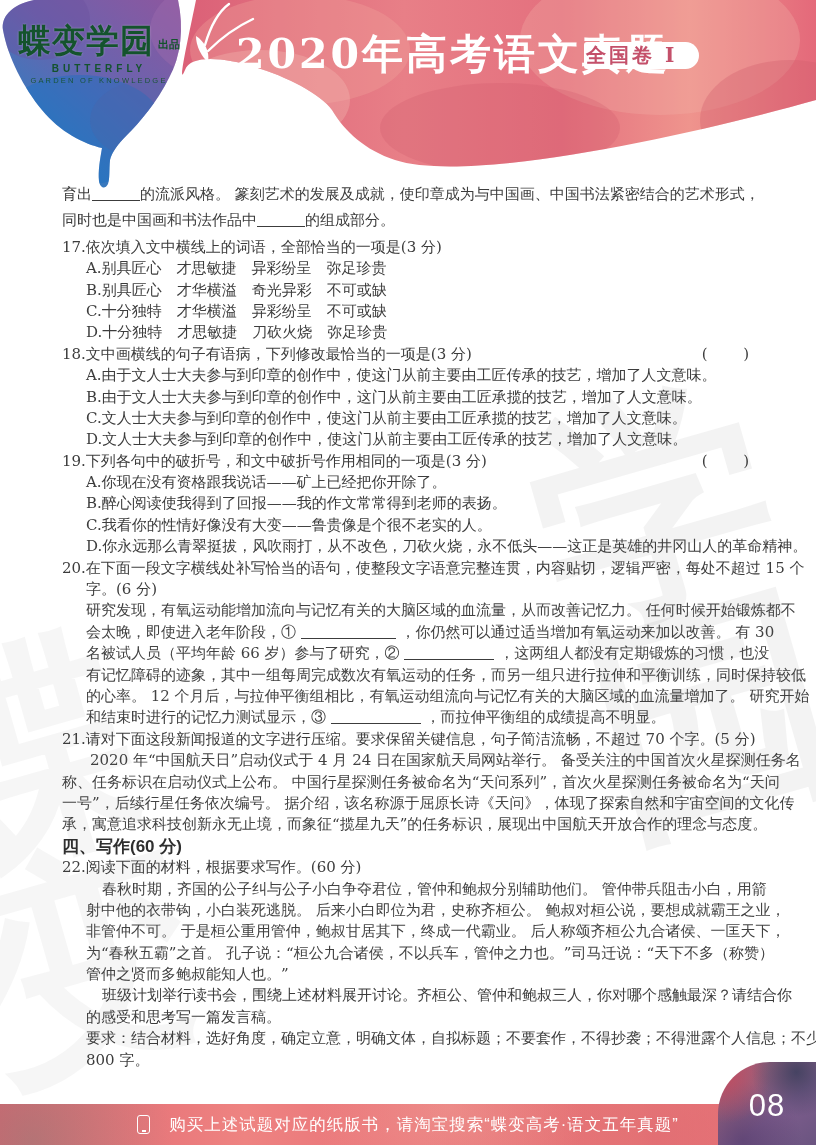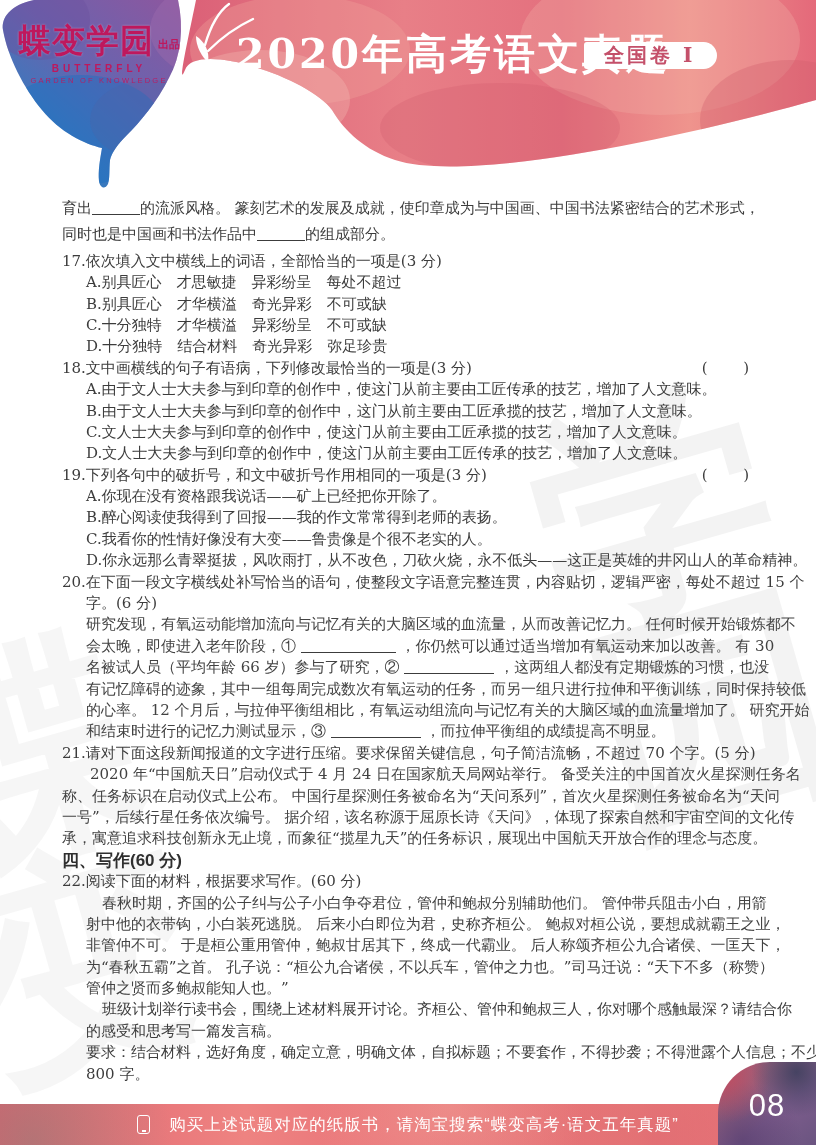--- a/index.html
+++ b/index.html
@@ -11,7 +11,7 @@
   
   .header-svg{position:absolute;top:0;left:0;z-index:1;display:block;}
   .logo-text{
-    position:absolute;left:14px;top:24px;width:170px;z-index:3;color:#be185d;text-align:center;
+    position:absolute;left:14px;top:24px;width:170px;z-index:3;color:#14532d;text-align:center;
   }
   .logo-main{display:flex;justify-content:center;align-items:flex-start;}
   .brand-name{font-size:33px;font-weight:bold;letter-spacing:1px;line-height:1;text-shadow:0 0 2px rgba(255,255,255,.4);}

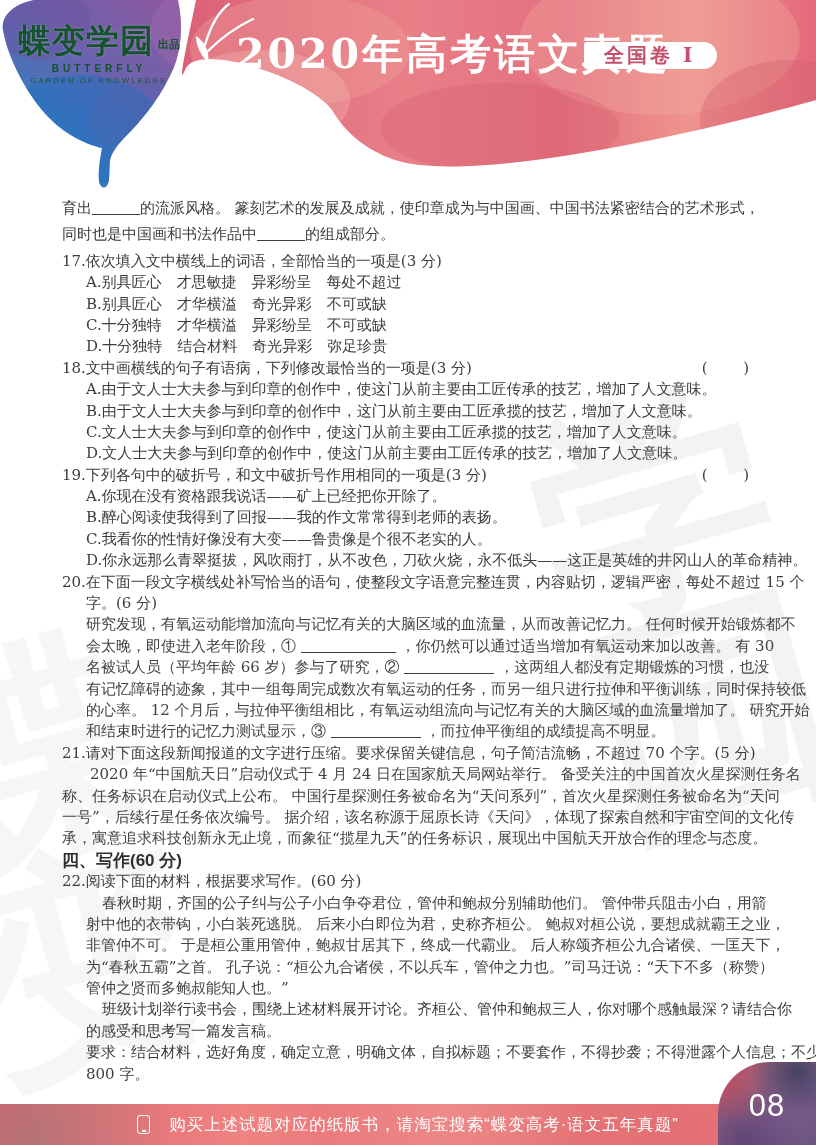--- a/index.html
+++ b/index.html
@@ -24,7 +24,7 @@
   }
   .volume-badge{
     position:absolute;left:584px;top:42px;z-index:3;height:27px;line-height:27px;
-    background:#ffffff;border-radius:3px 14px 14px 3px;padding:0 22px 0 20px;
+    background:#ffffff;border-radius:3px 14px 14px 3px;padding:0 22px 0 2px;
     color:#c4506a;font-size:20px;font-weight:bold;letter-spacing:3px;white-space:nowrap;
   }
   

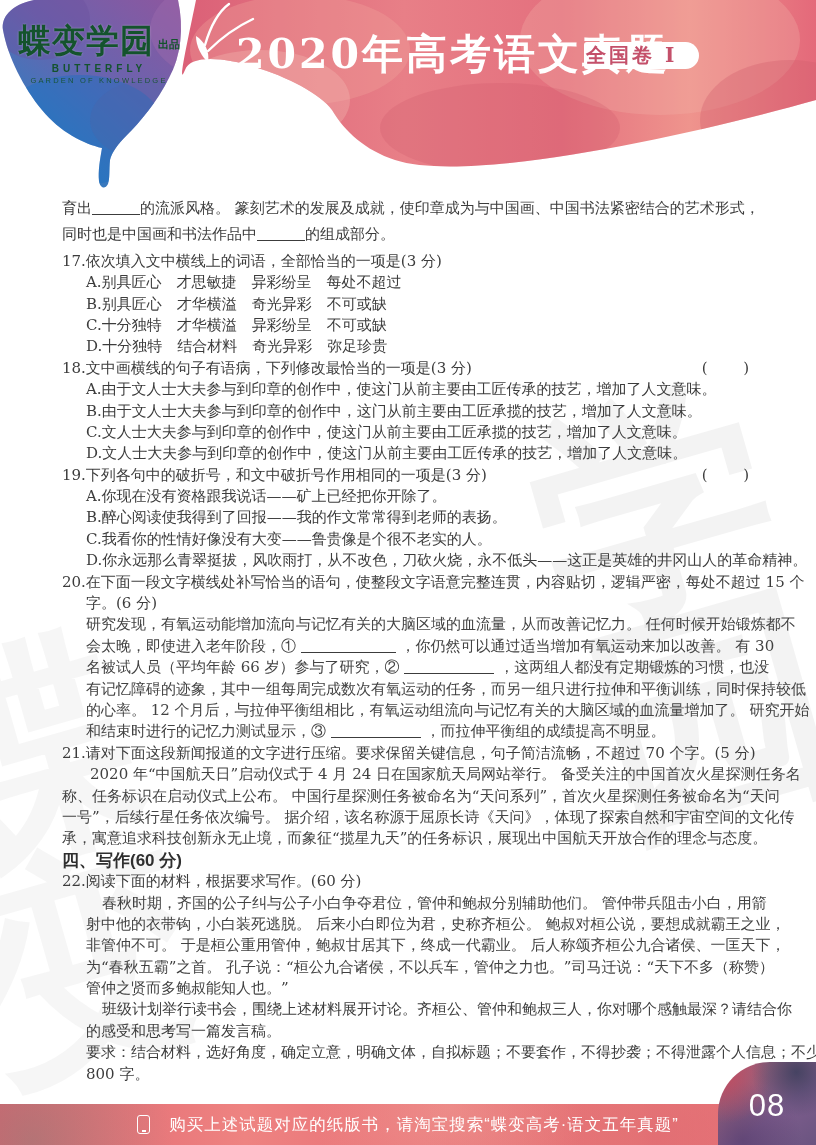--- a/index.html
+++ b/index.html
@@ -37,7 +37,7 @@
   .wm-left{left:-70px;top:640px;color:rgba(90,90,90,0.055);}
   
   .content{
-    position:absolute;left:62px;top:198px;width:692px;z-index:2;
+    position:absolute;left:62px;top:184px;width:692px;z-index:2;
     font-size:15px;
   }
   .line{position:relative;height:21.4px;line-height:21.4px;white-space:pre;}

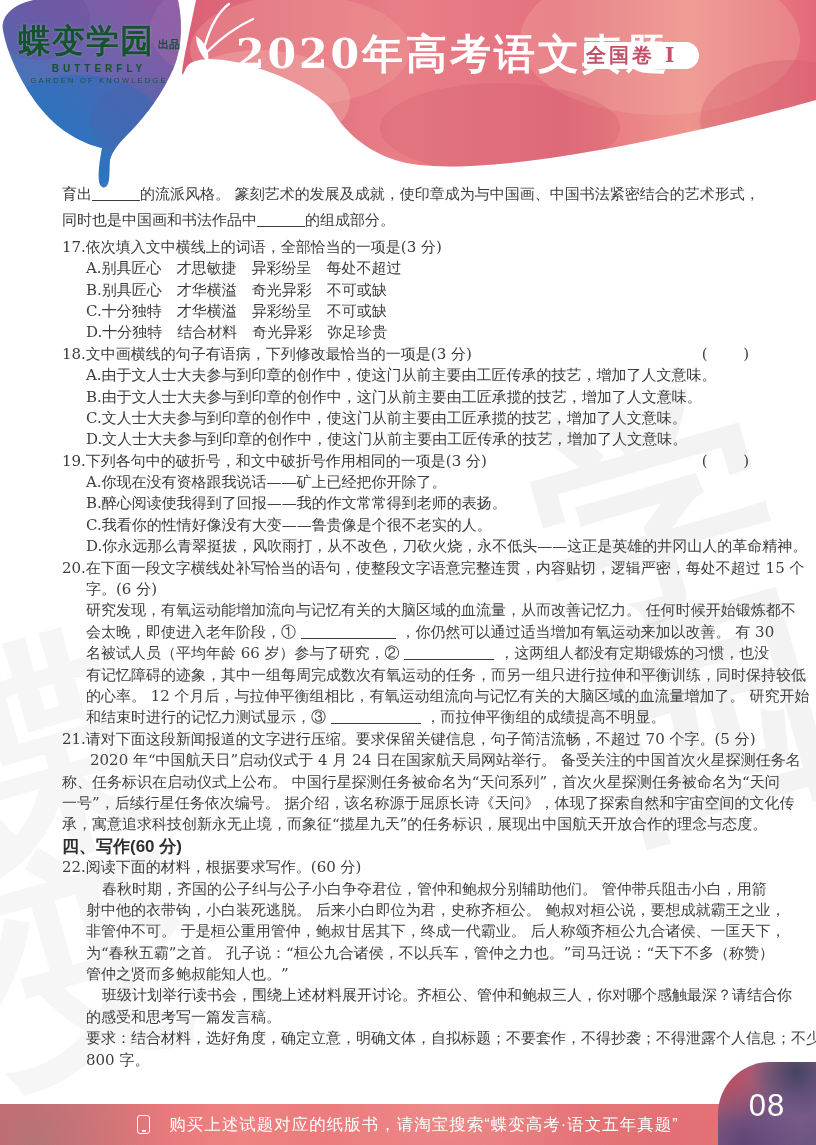--- a/index.html
+++ b/index.html
@@ -160,7 +160,7 @@
     <div class="line mb27"><span>育出</span><span class="blank" style="width: 48px;"></span><span>的流派风格。 篆刻艺术的发展及成就，使印章成为与中国画、中国书法紧密结合的艺术形式，</span></div>
     <div class="line mb27"><span>同时也是中国画和书法作品中</span><span class="blank" style="width: 48px;"></span><span>的组成部分。</span></div>
     <div class="line stem"><span>17.依次填入文中横线上的词语，全部恰当的一项是(3 分)</span></div>
-    <div class="line pad24"><span>A.别具匠心　才思敏捷　异彩纷呈　每处不超过</span></div>
+    <div class="line pad24"><span>A.别具匠心　才思敏捷　异彩纷呈　弥足珍贵</span></div>
     <div class="line pad24"><span>B.别具匠心　才华横溢　奇光异彩　不可或缺</span></div>
     <div class="line pad24"><span>C.十分独特　才华横溢　异彩纷呈　不可或缺</span></div>
     <div class="line pad24"><span>D.十分独特　结合材料　奇光异彩　弥足珍贵</span></div>

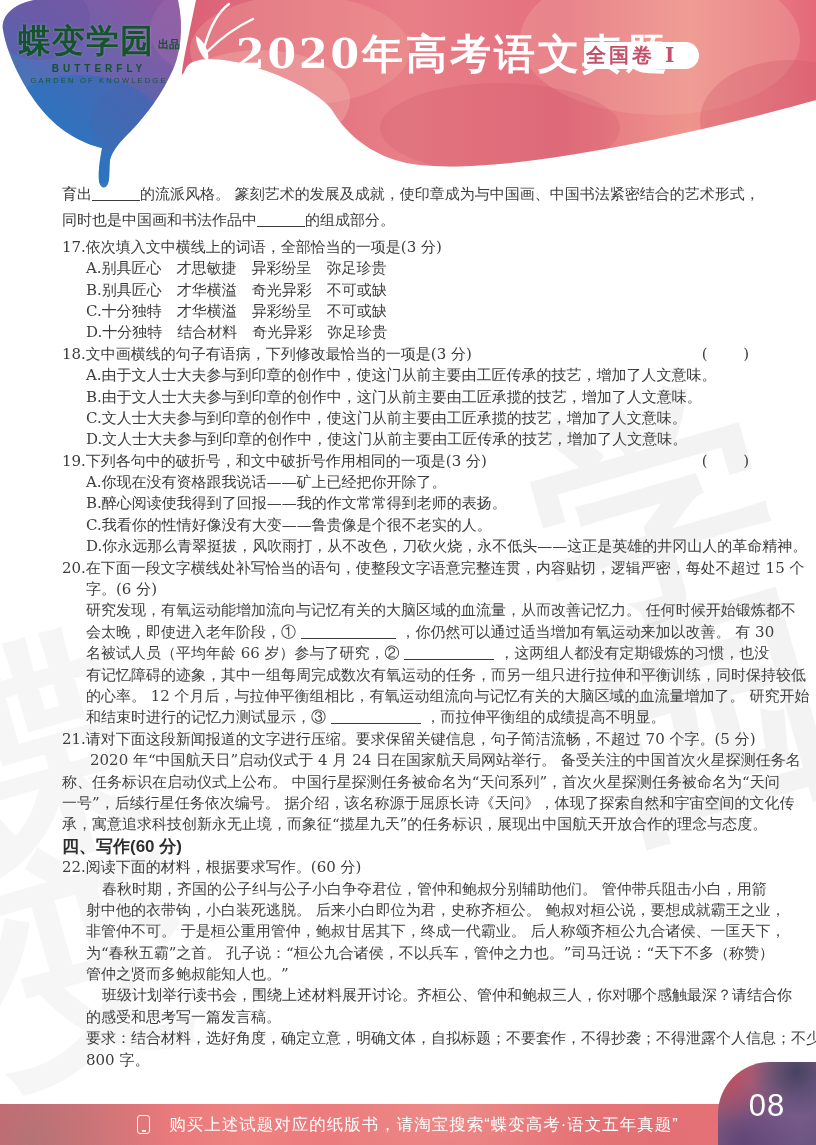--- a/index.html
+++ b/index.html
@@ -163,7 +163,7 @@
     <div class="line pad24"><span>A.别具匠心　才思敏捷　异彩纷呈　弥足珍贵</span></div>
     <div class="line pad24"><span>B.别具匠心　才华横溢　奇光异彩　不可或缺</span></div>
     <div class="line pad24"><span>C.十分独特　才华横溢　异彩纷呈　不可或缺</span></div>
-    <div class="line pad24"><span>D.十分独特　结合材料　奇光异彩　弥足珍贵</span></div>
+    <div class="line pad24"><span>D.十分独特　才思敏捷　刀砍火烧　弥足珍贵</span></div>
     <div class="line stem"><span>18.文中画横线的句子有语病，下列修改最恰当的一项是(3 分)</span><span class="bracket">(      )</span></div>
     <div class="line pad24"><span>A.由于文人士大夫参与到印章的创作中，使这门从前主要由工匠传承的技艺，增加了人文意味。</span></div>
     <div class="line pad24"><span>B.由于文人士大夫参与到印章的创作中，这门从前主要由工匠承揽的技艺，增加了人文意味。</span></div>

